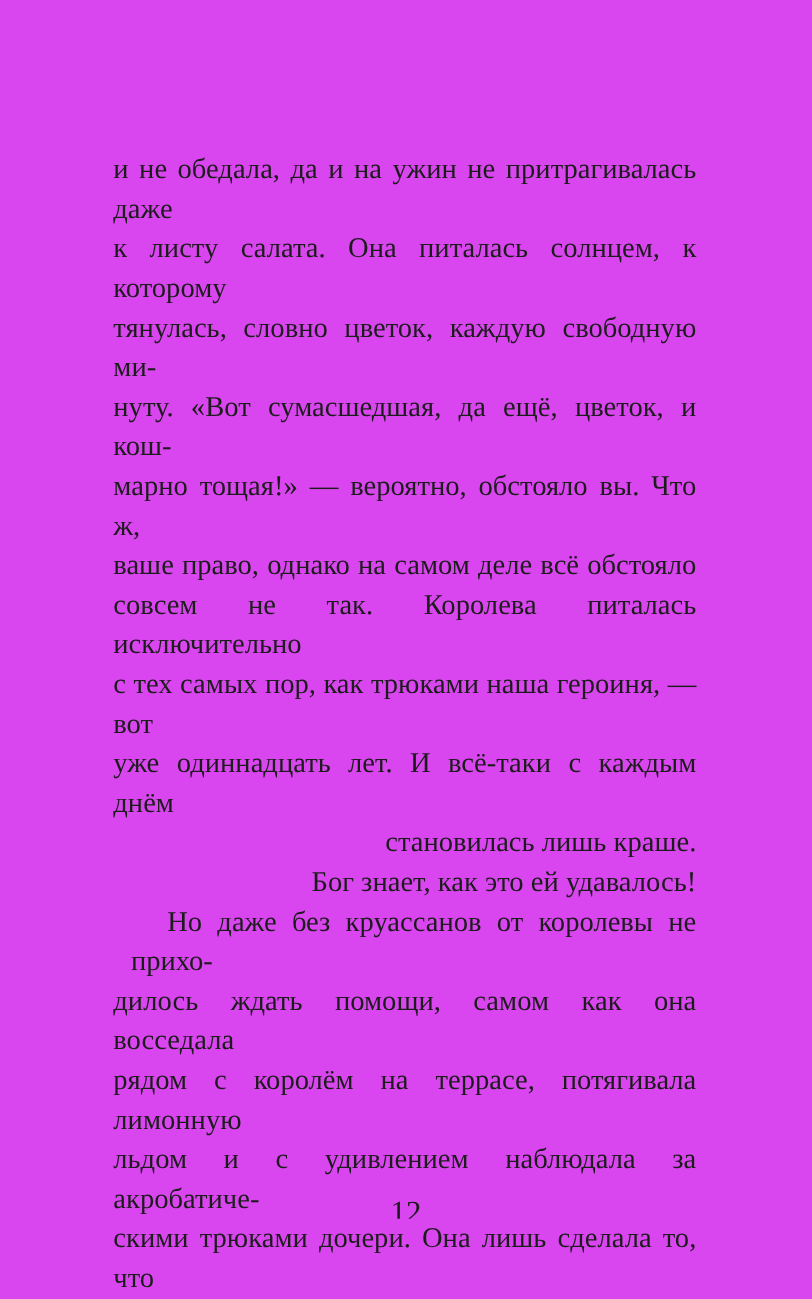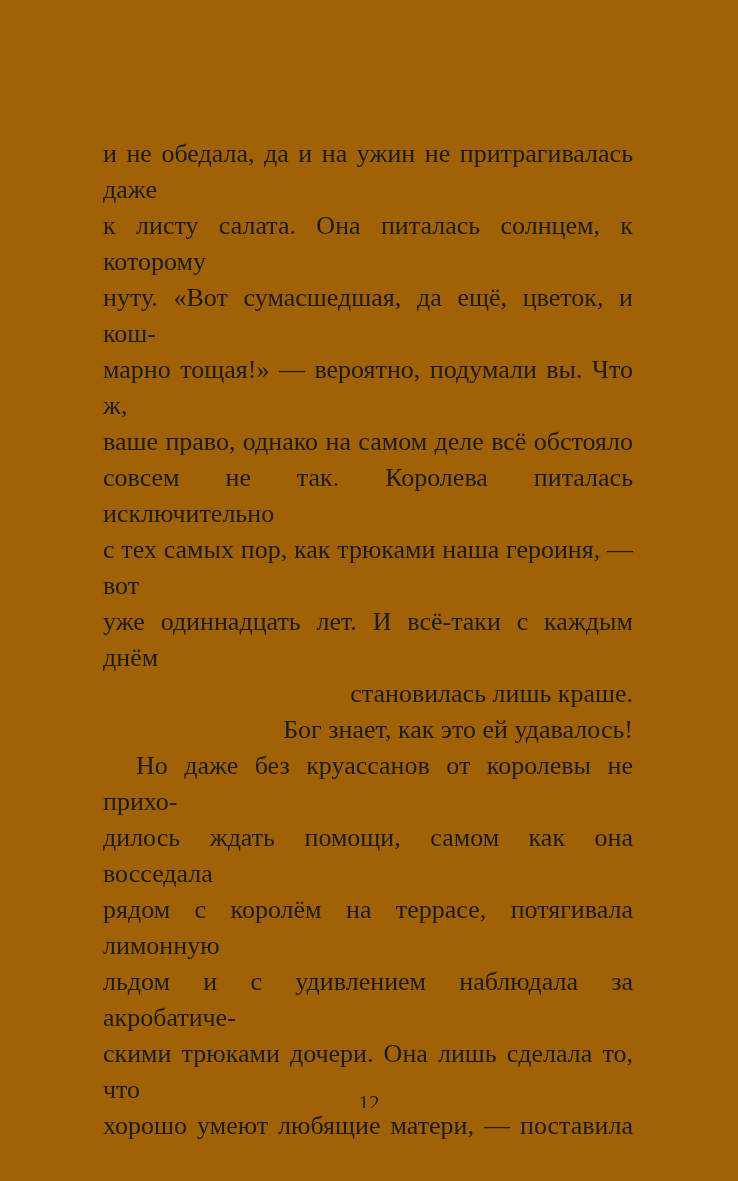--- a/index.html
+++ b/index.html
@@ -11,7 +11,7 @@
     position: relative;
     width: 738px;
     height: 1181px;
-    background: #a16207;
+    background: #d946ef;
     overflow: hidden;
     font-family: "Liberation Serif", "DejaVu Serif", serif;
     color: #1c1c1c;

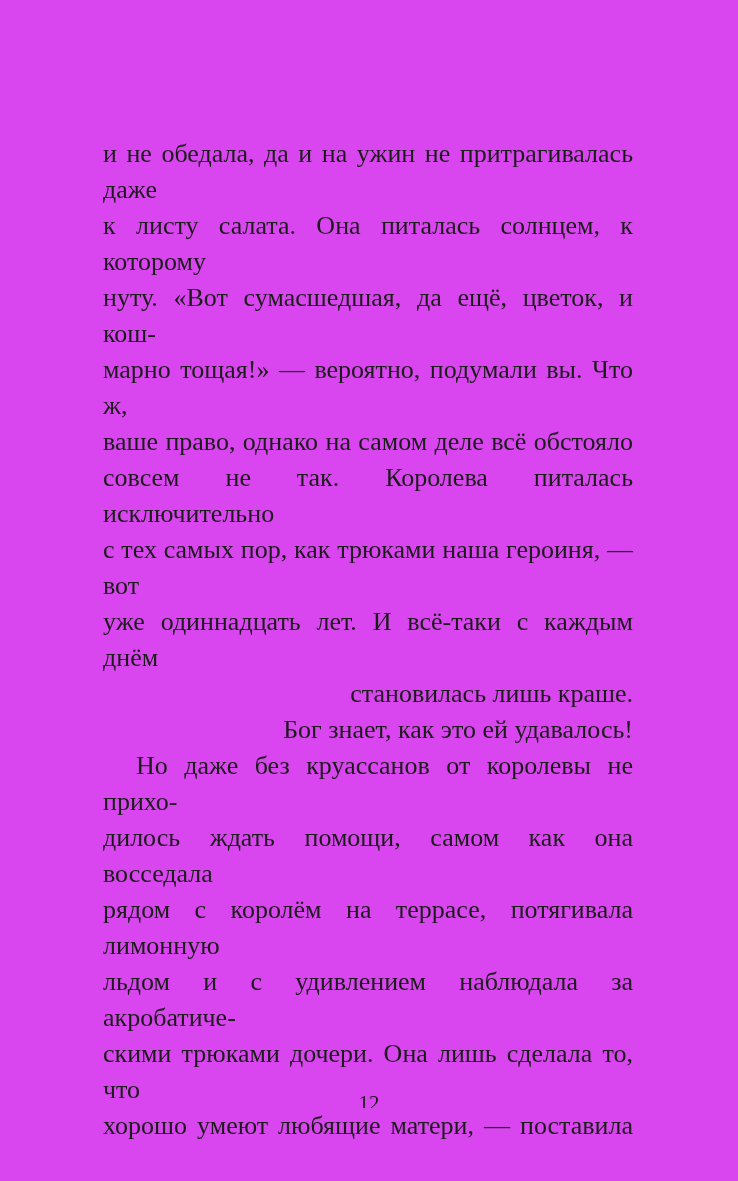--- a/index.html
+++ b/index.html
@@ -61,6 +61,7 @@
       <div class="paragraph">
         <div class="text-line justified">и не обедала, да и на ужин не притрагивалась даже</div>
         <div class="text-line justified">к листу салата. Она питалась солнцем, к которому</div>
+        <div class="text-line justified">тянулась, словно цветок, каждую свободную ми-</div>
         <div class="text-line justified">нуту. «Вот сумасшедшая, да ещё, цветок, и кош-</div>
         <div class="text-line justified">марно тощая!» — вероятно, подумали вы. Что ж,</div>
         <div class="text-line justified">ваше право, однако на самом деле всё обстояло</div>

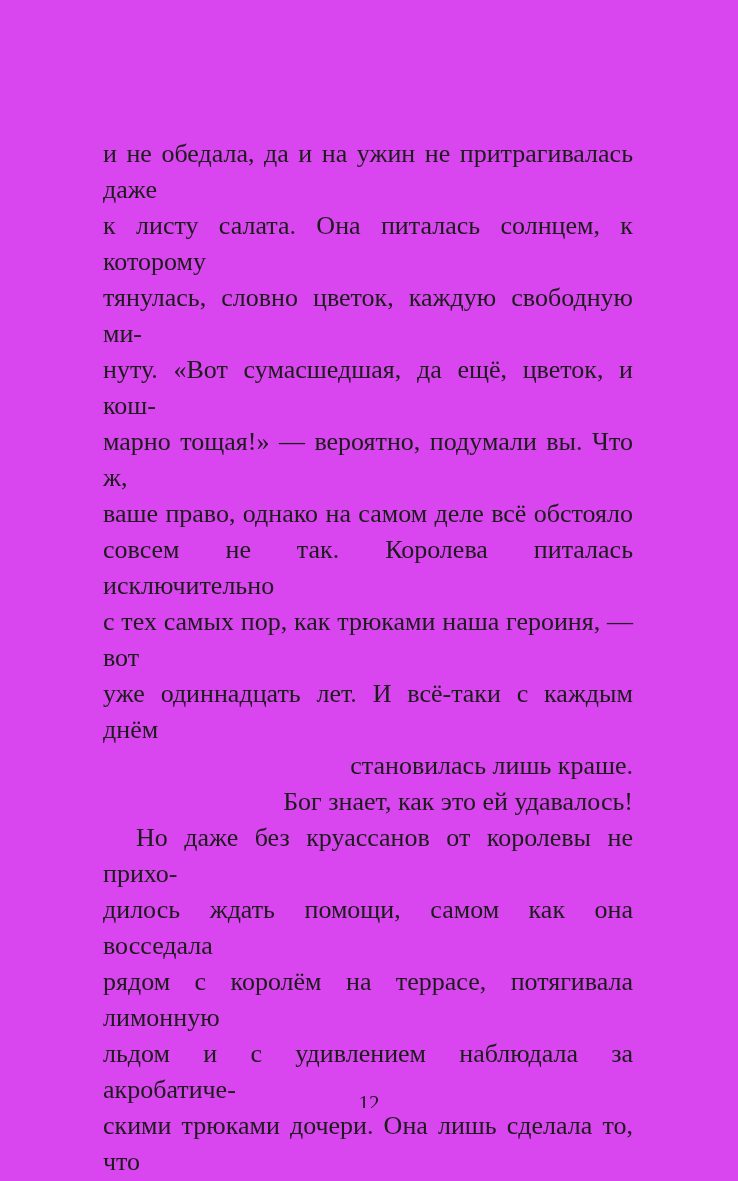--- a/index.html
+++ b/index.html
@@ -63,7 +63,7 @@
         <div class="text-line justified">к листу салата. Она питалась солнцем, к которому</div>
         <div class="text-line justified">тянулась, словно цветок, каждую свободную ми-</div>
         <div class="text-line justified">нуту. «Вот сумасшедшая, да ещё, цветок, и кош-</div>
-        <div class="text-line justified">марно тощая!» — вероятно, подумали вы. Что ж,</div>
+        <div class="text-line justified">марно тощая!» — вероятно, обстояло вы. Что ж,</div>
         <div class="text-line justified">ваше право, однако на самом деле всё обстояло</div>
         <div class="text-line justified">совсем не так. Королева питалась исключительно</div>
         <div class="text-line justified">с тех самых пор, как трюками наша героиня, — вот</div>

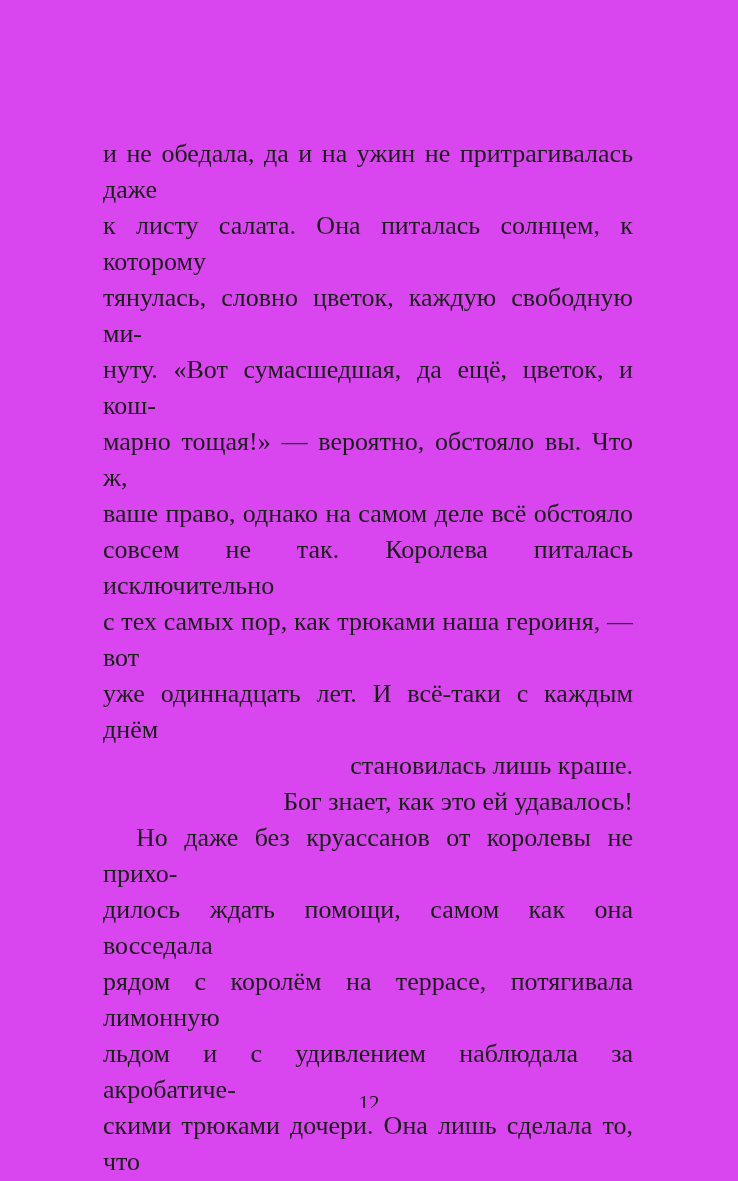--- a/index.html
+++ b/index.html
@@ -37,6 +37,7 @@
   }
   .paragraph.indented .text-line:first-child {
     text-indent: 33px;
+    margin-left: 16px;
   }
   .page-number-wrap {
     position: absolute;

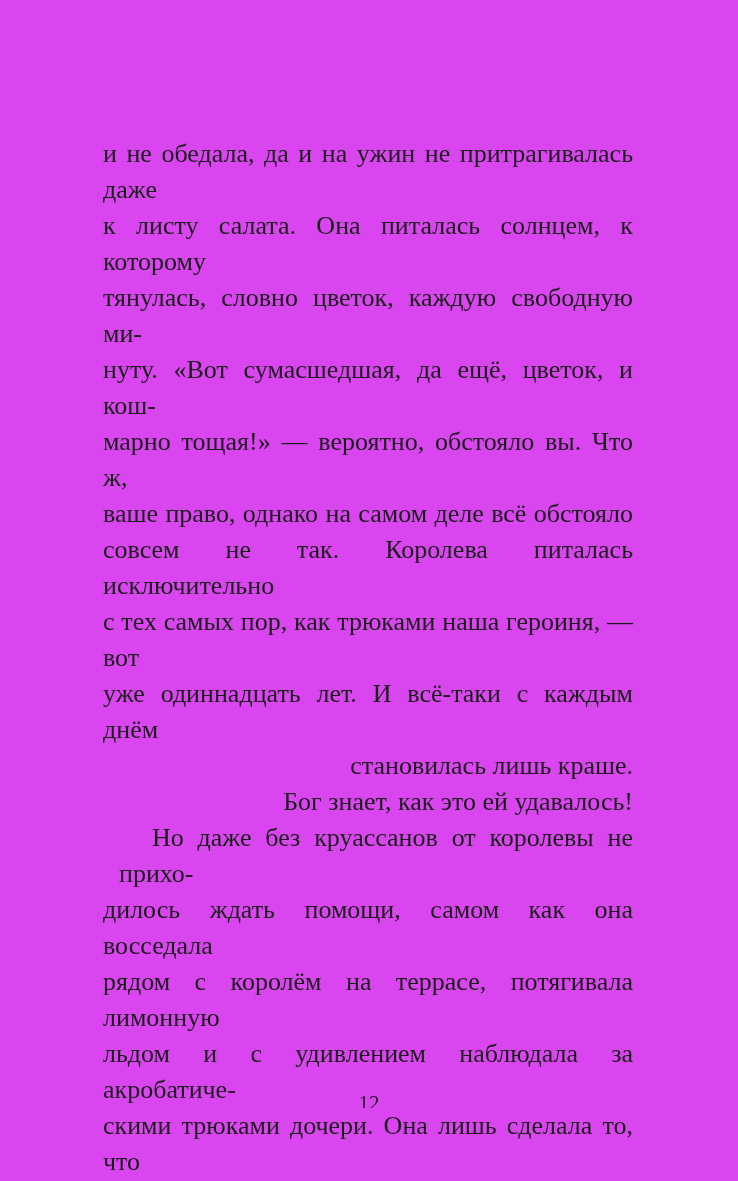--- a/index.html
+++ b/index.html
@@ -49,7 +49,7 @@
   }
   .page-number {
     text-align: center;
-    font-size: 21px;
+    font-size: 28px;
     line-height: 30px;
     color: #1c1c1c;
   }

